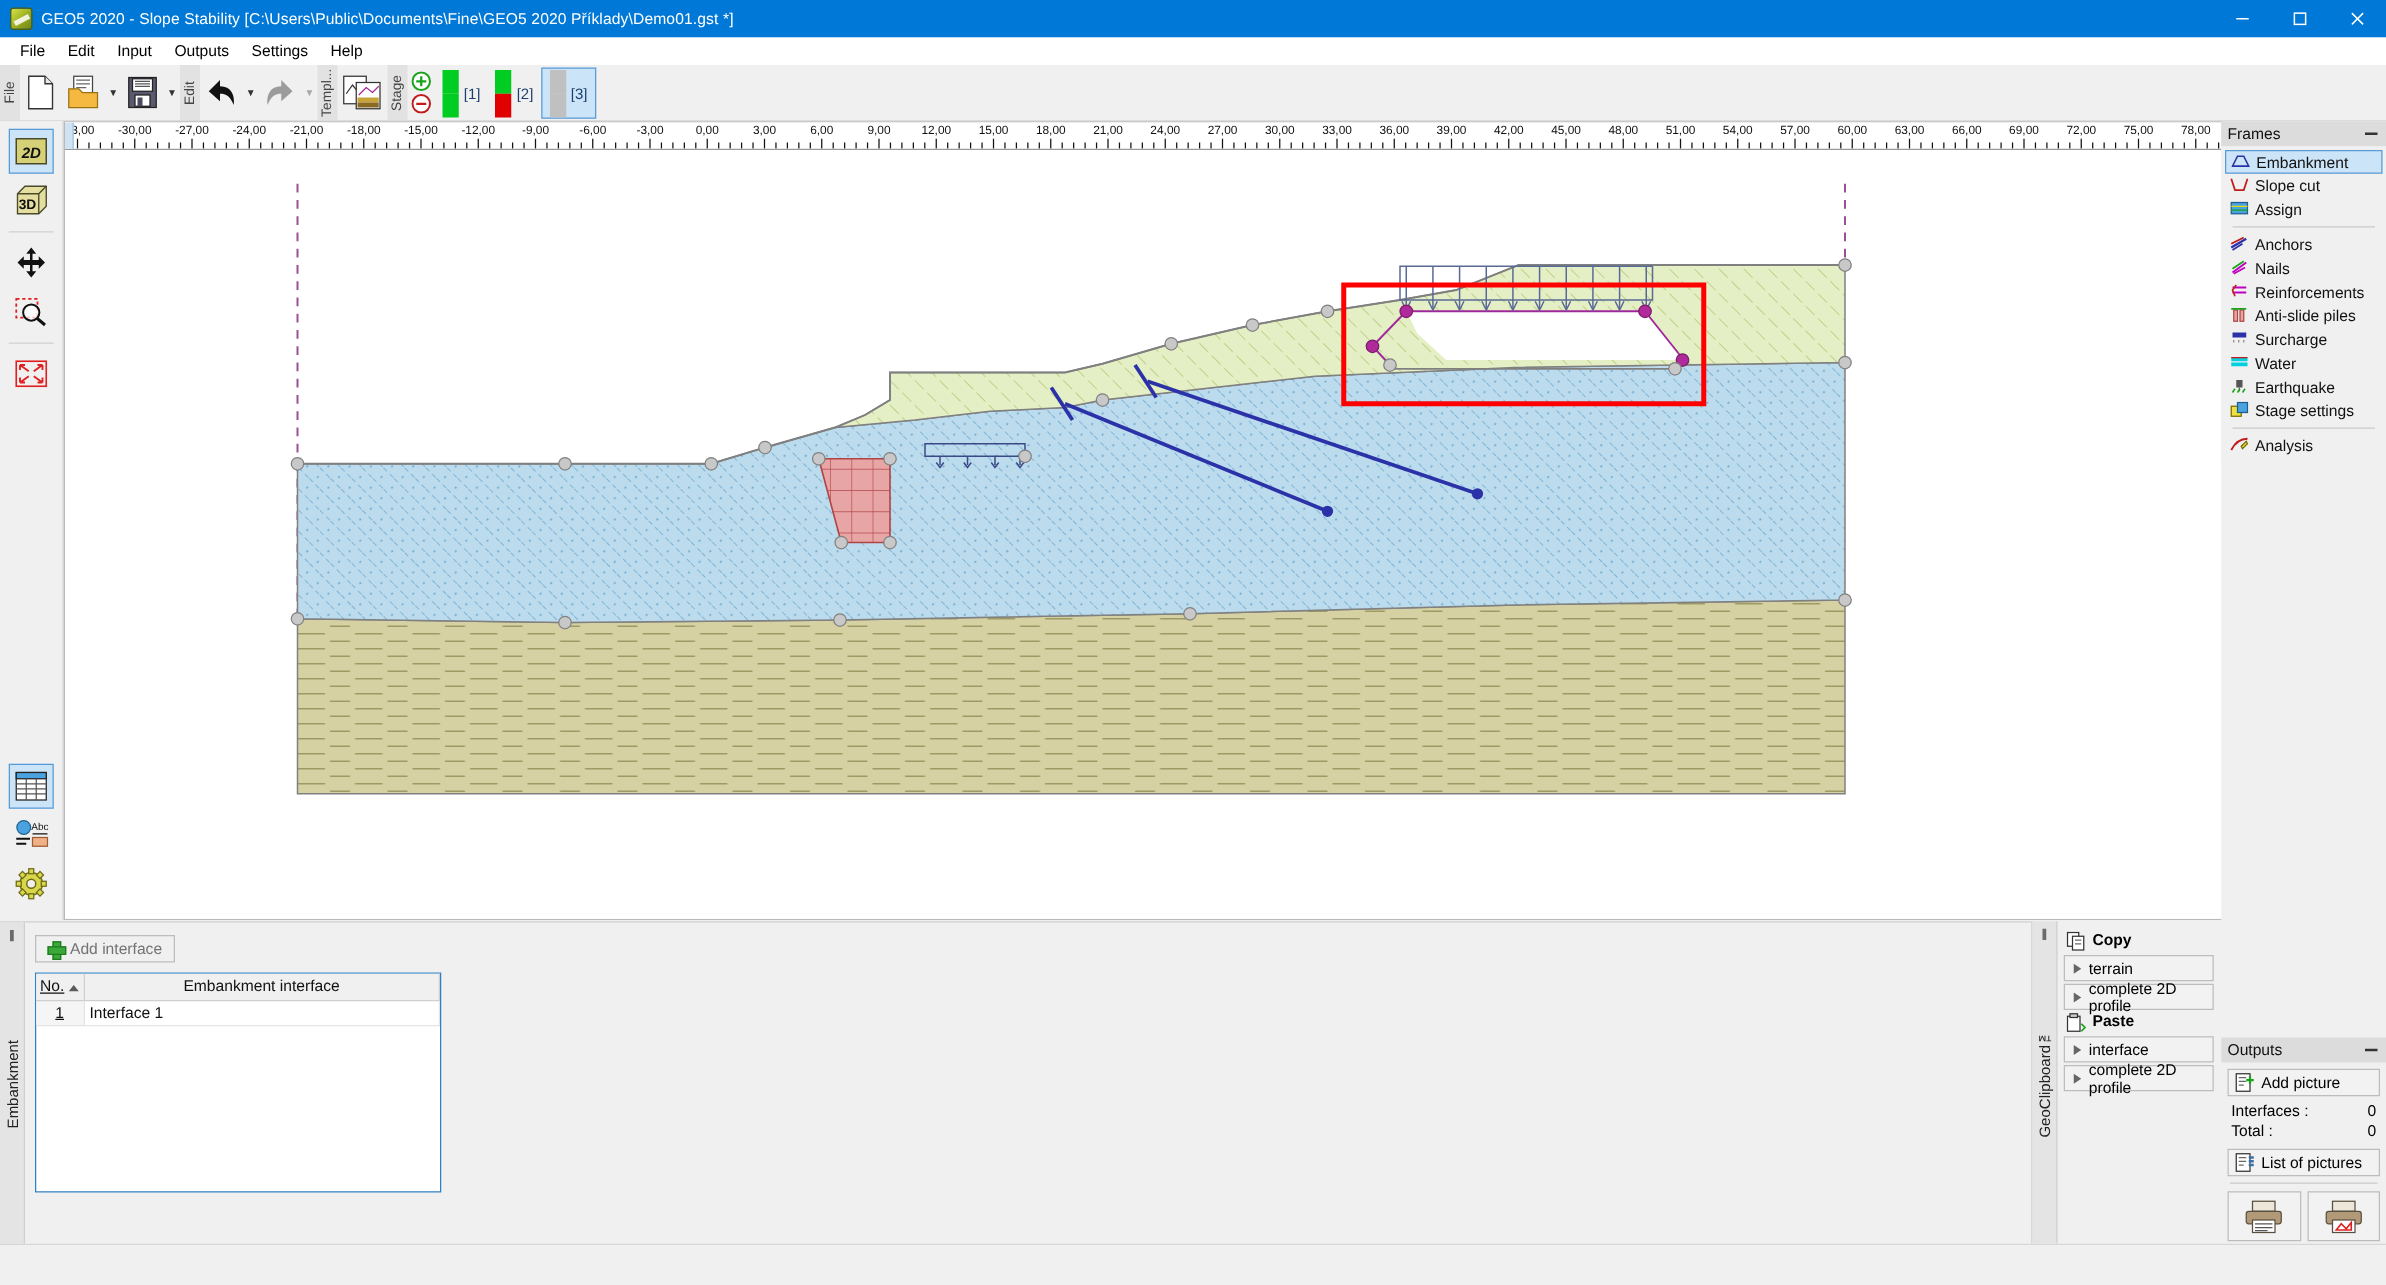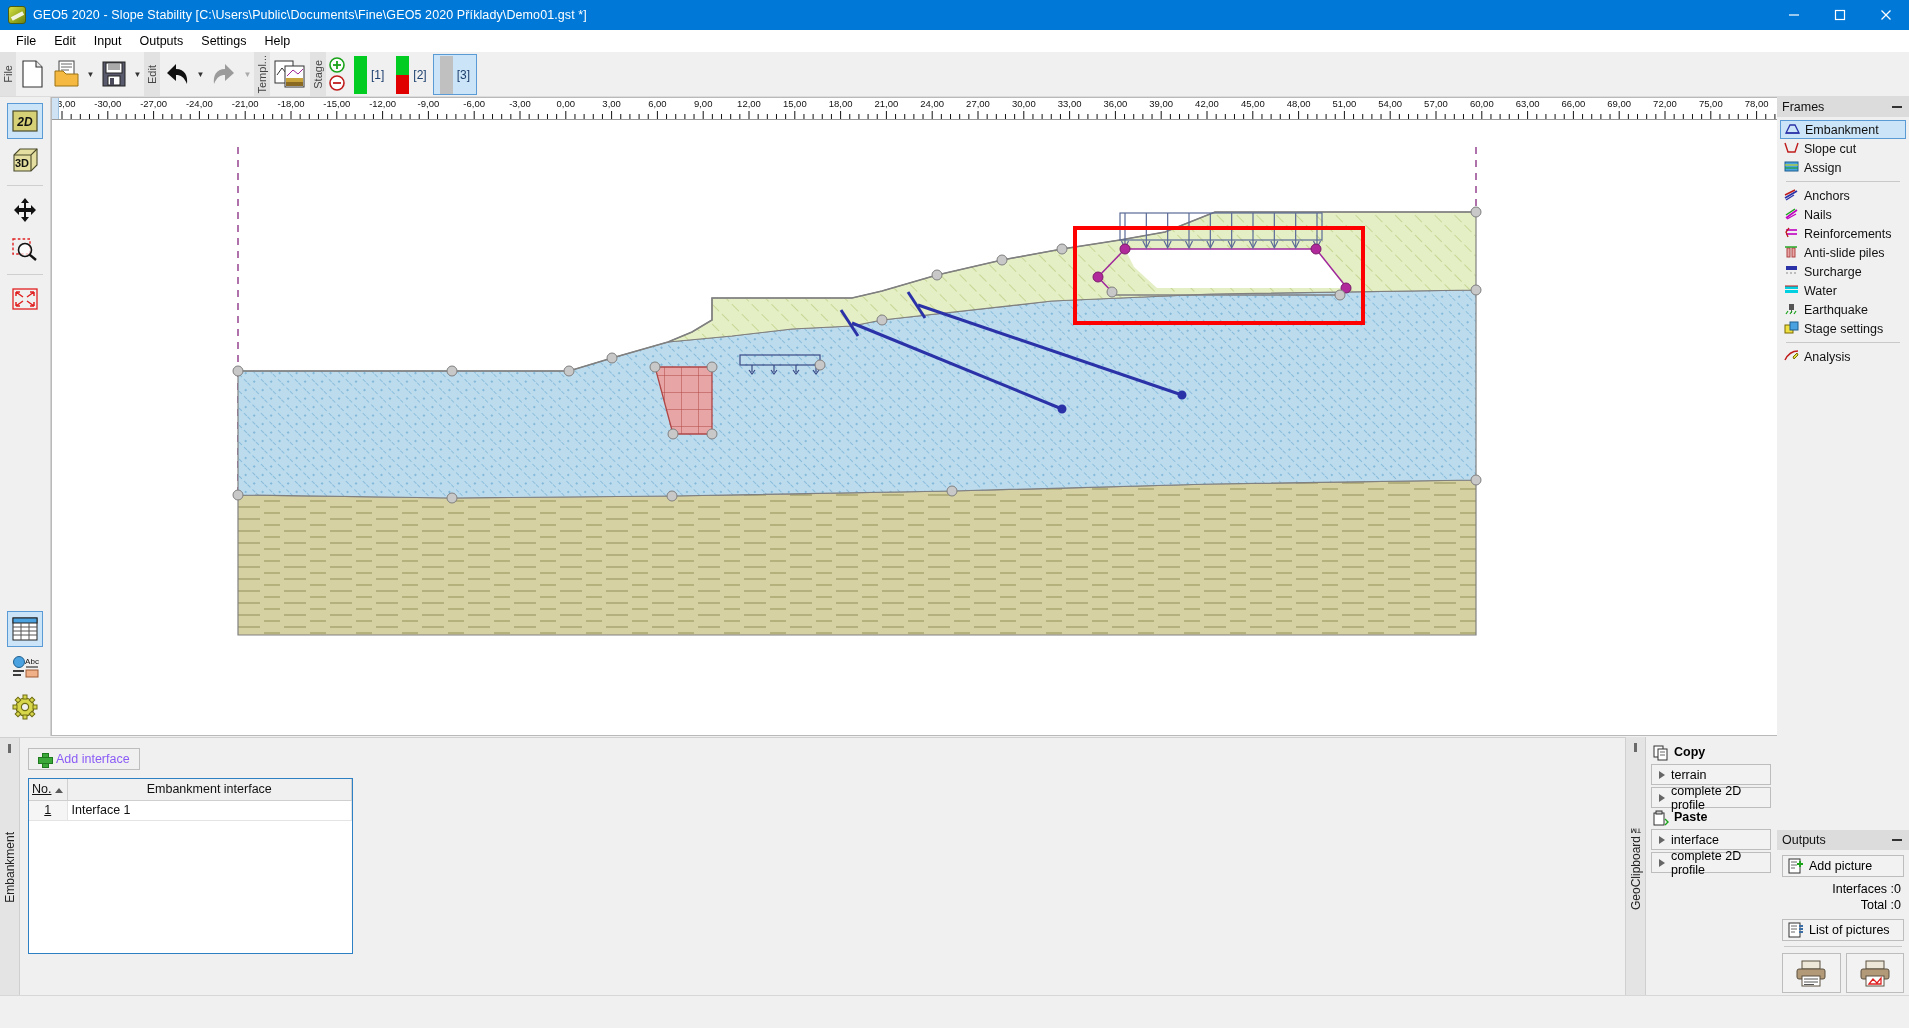--- a/index.html
+++ b/index.html
@@ -116,7 +116,7 @@
   .btn {
     display: inline-flex; align-items: center; gap: 5px;
     height: 22px; padding: 0 9px; background: #f0f0f0;
-    border: 1px solid #bdbdbd; font-size: 12.5px; color: #8b5cf6;
+    border: 1px solid #bdbdbd; font-size: 12.5px; color: #737373;
   }
   .addbtn { position: absolute; left: 28px; top: 10px; }
   .plus-ico { width: 13px; height: 13px; position: relative; flex:0 0 auto; }

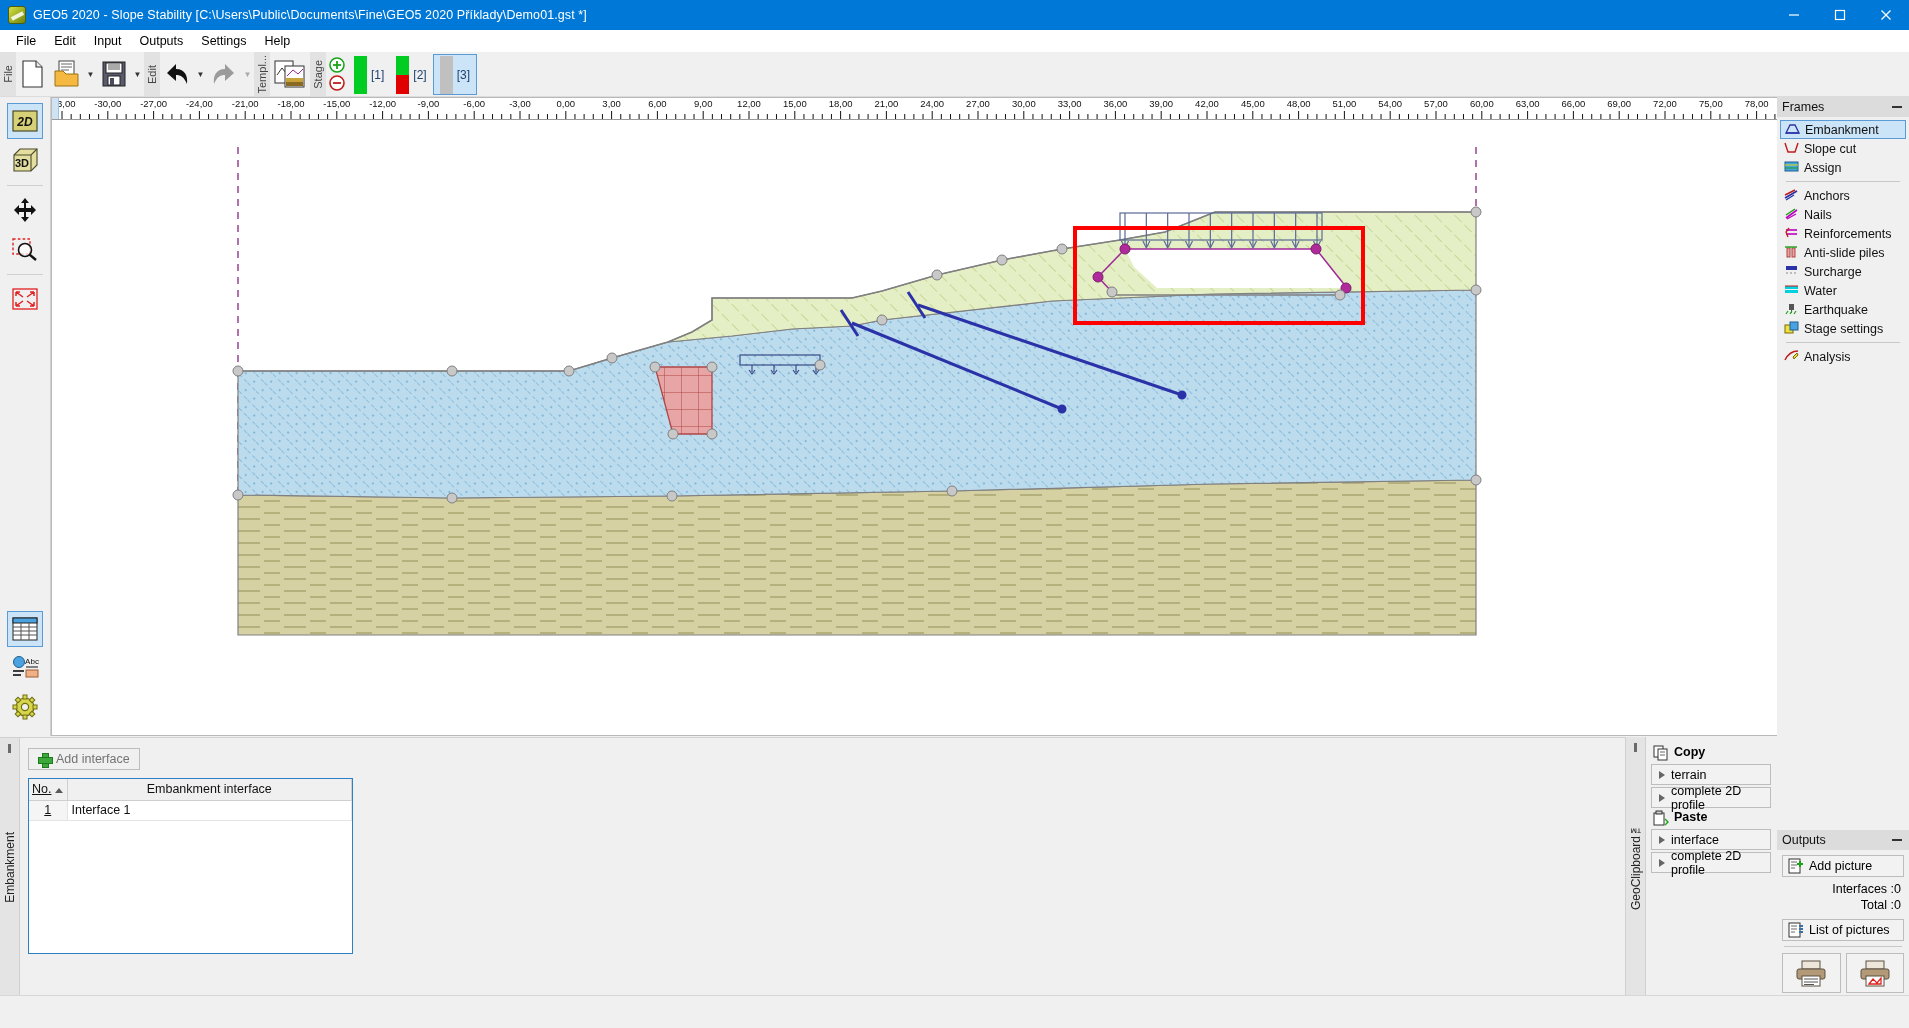--- a/index.html
+++ b/index.html
@@ -185,7 +185,7 @@
     display: flex; align-items: center; gap: 5px; width: 100%; height: 22px;
     border: 1px solid #bdbdbd; background: #f2f2f2; font-size: 12.5px; padding-left: 5px; margin-bottom: 4px;
   }
-  .out-row { display: flex; justify-content: flex-end; font-size: 12.5px; padding: 0 3px; line-height: 16px; }
+  .out-row { display: flex; justify-content: space-between; font-size: 12.5px; padding: 0 3px; line-height: 16px; }
   .printrow { display: flex; gap: 5px; margin: 6px 0 5px 0; }
   .printbtn {
     flex: 1; height: 40px; border: 1px solid #bdbdbd; background: #f2f2f2;

